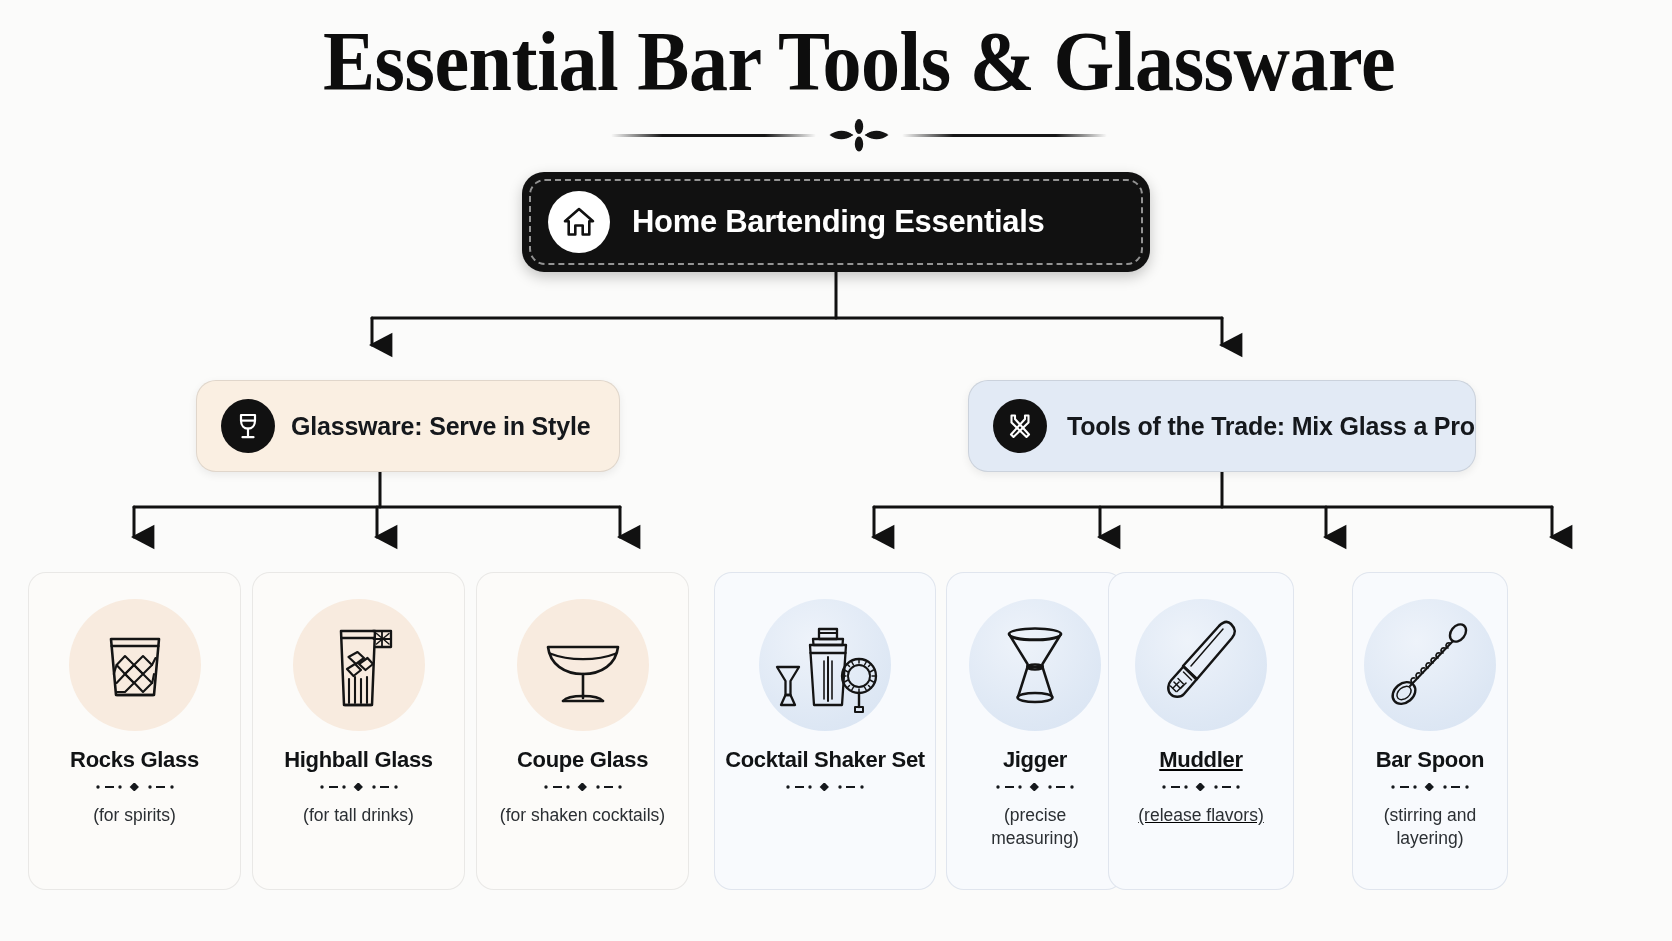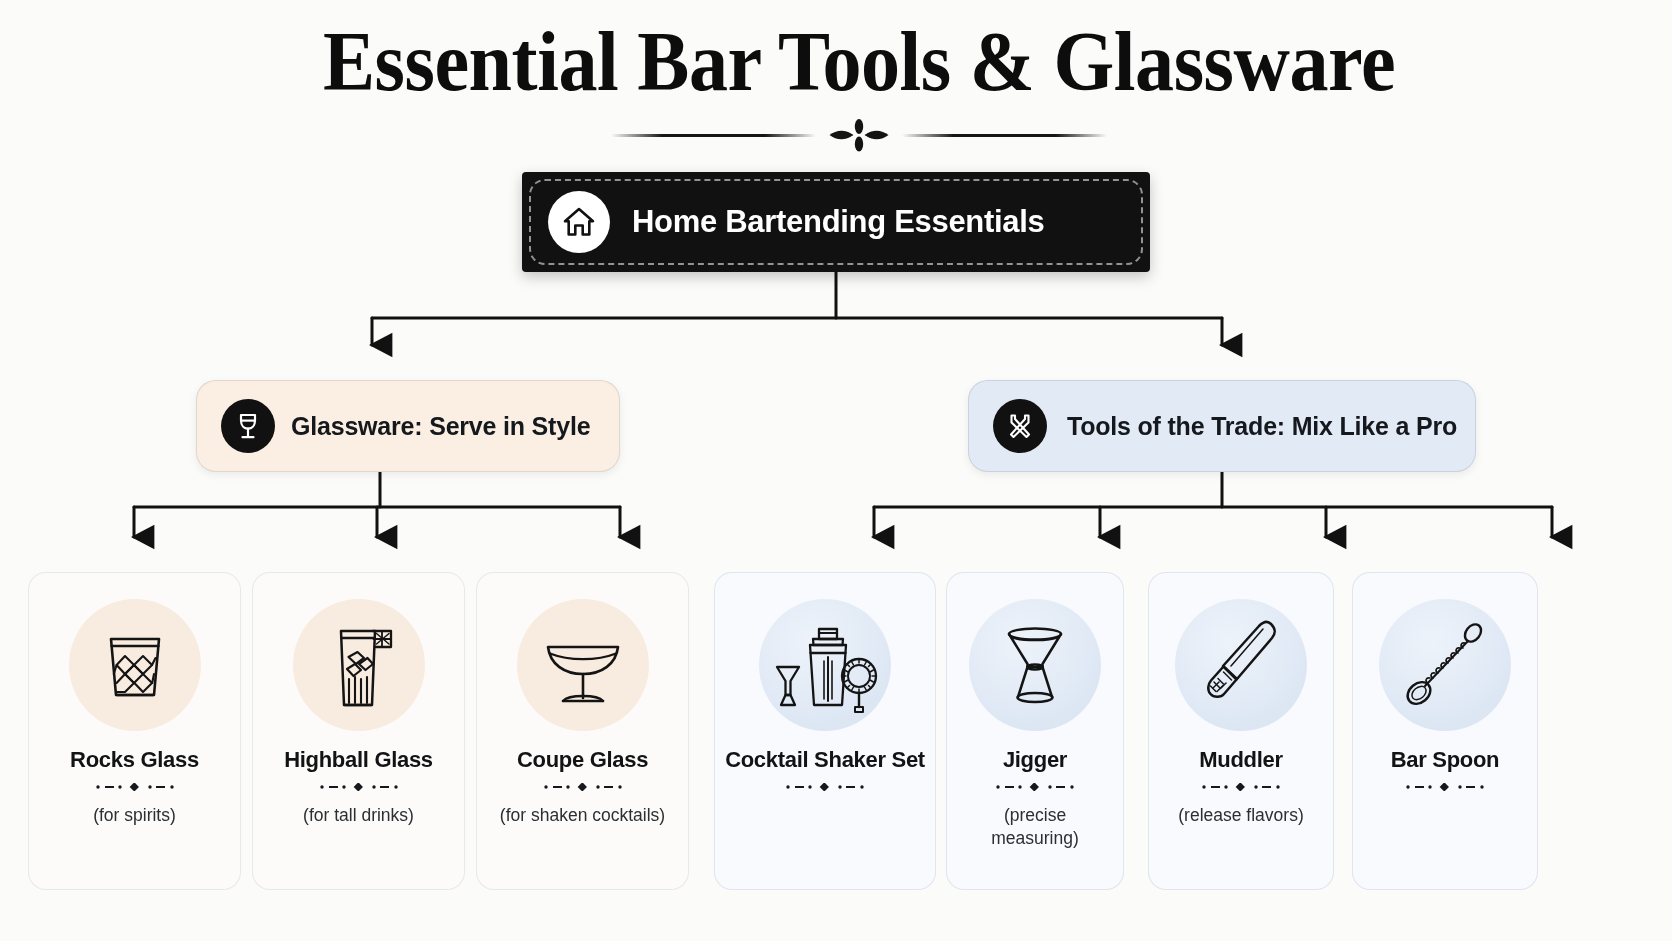--- a/index.html
+++ b/index.html
@@ -62,7 +62,7 @@
     width: 628px;
     height: 100px;
     background: #111111;
-    border-radius: 4px;
+    border-radius: 22px;
     display: flex;
     align-items: center;
     padding: 0 26px;

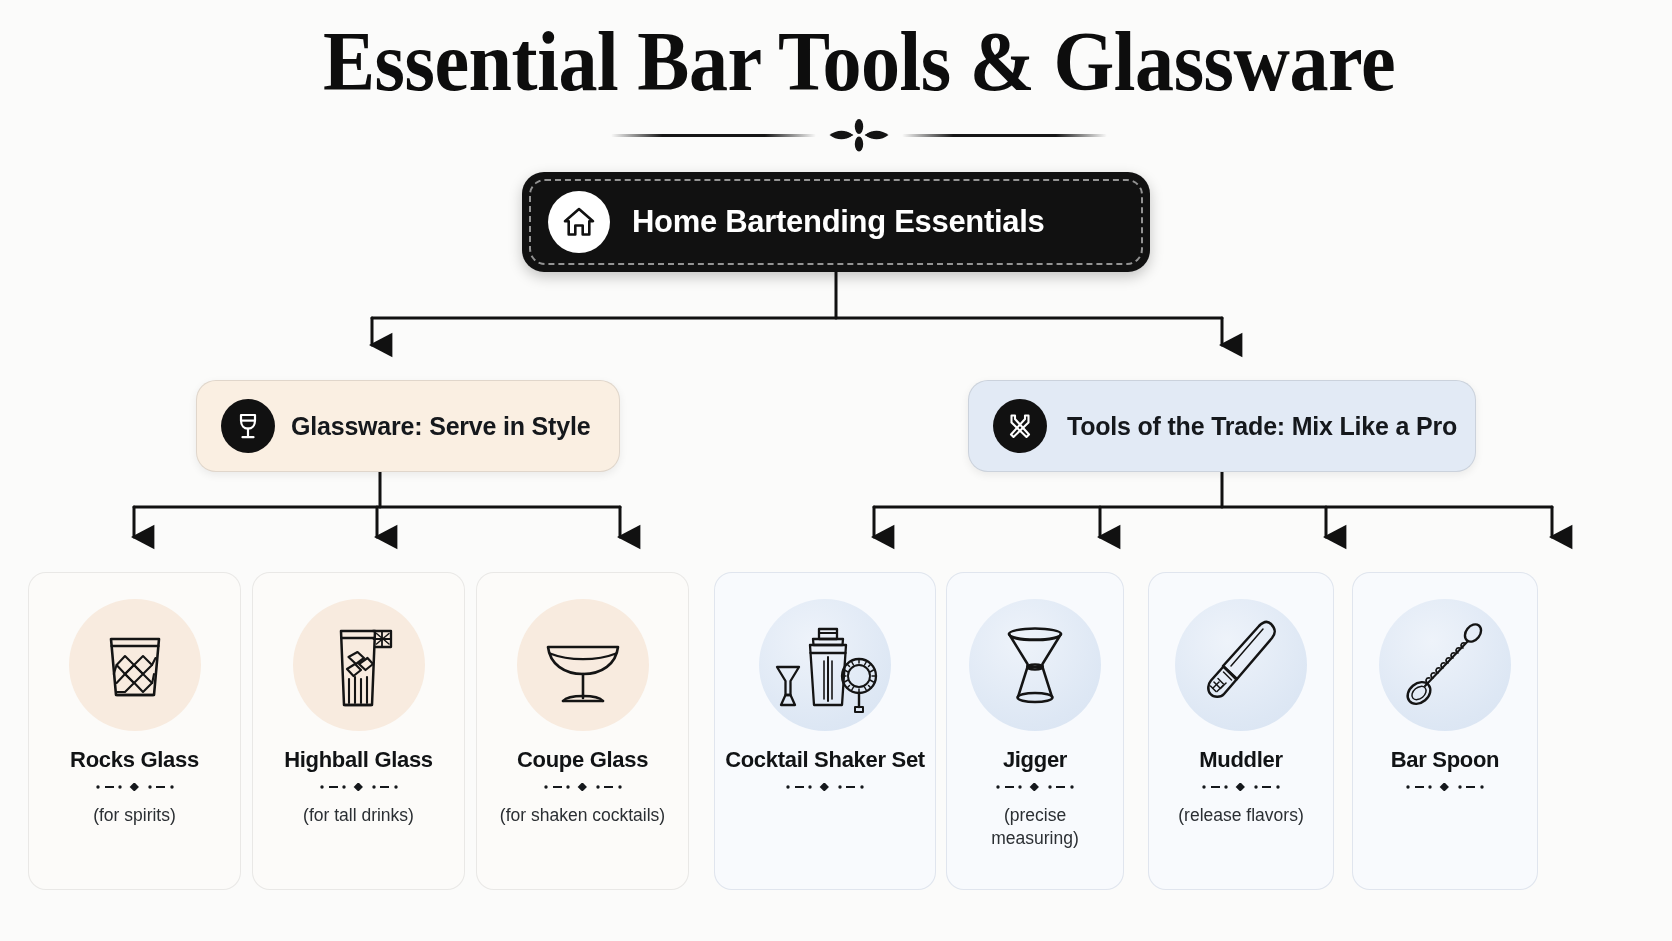--- a/index.html
+++ b/index.html
@@ -278,7 +278,7 @@
       </g>
     </svg>
   </span>
-  <span class="branch-label">Tools of the Trade: Mix Like a Pro</span>
+  <span class="branch-label">Tools of the Trade: Mix Glass a Pro</span>
 </div>
 
 <div class="card cream" id="card-rocks">

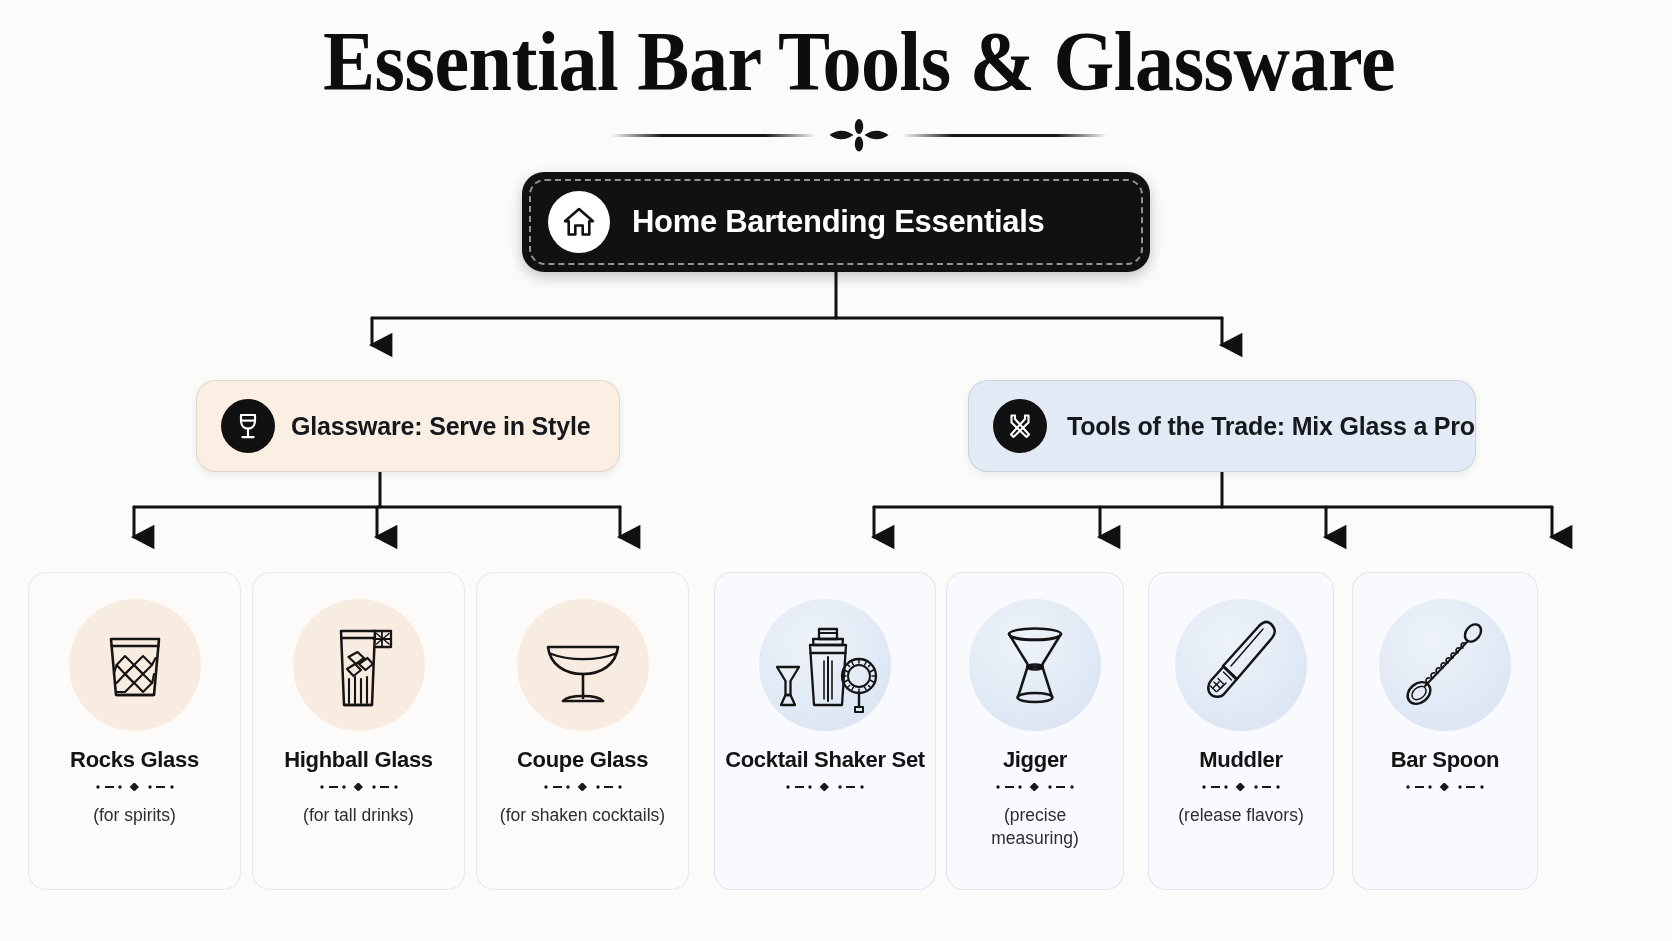--- a/index.html
+++ b/index.html
@@ -194,7 +194,7 @@
   #card-coupe     { left: 476px; }
   #card-shaker    { left: 714px; }
   #card-jigger    { left: 946px; }
-  #card-muddler   { left: 1148px; }
+  #card-muddler   { left: 1108px; text-decoration: underline; }
   #card-barspoon  { left: 1352px; }
   #card-shaker { width: 222px; }
   #card-jigger { width: 178px; }

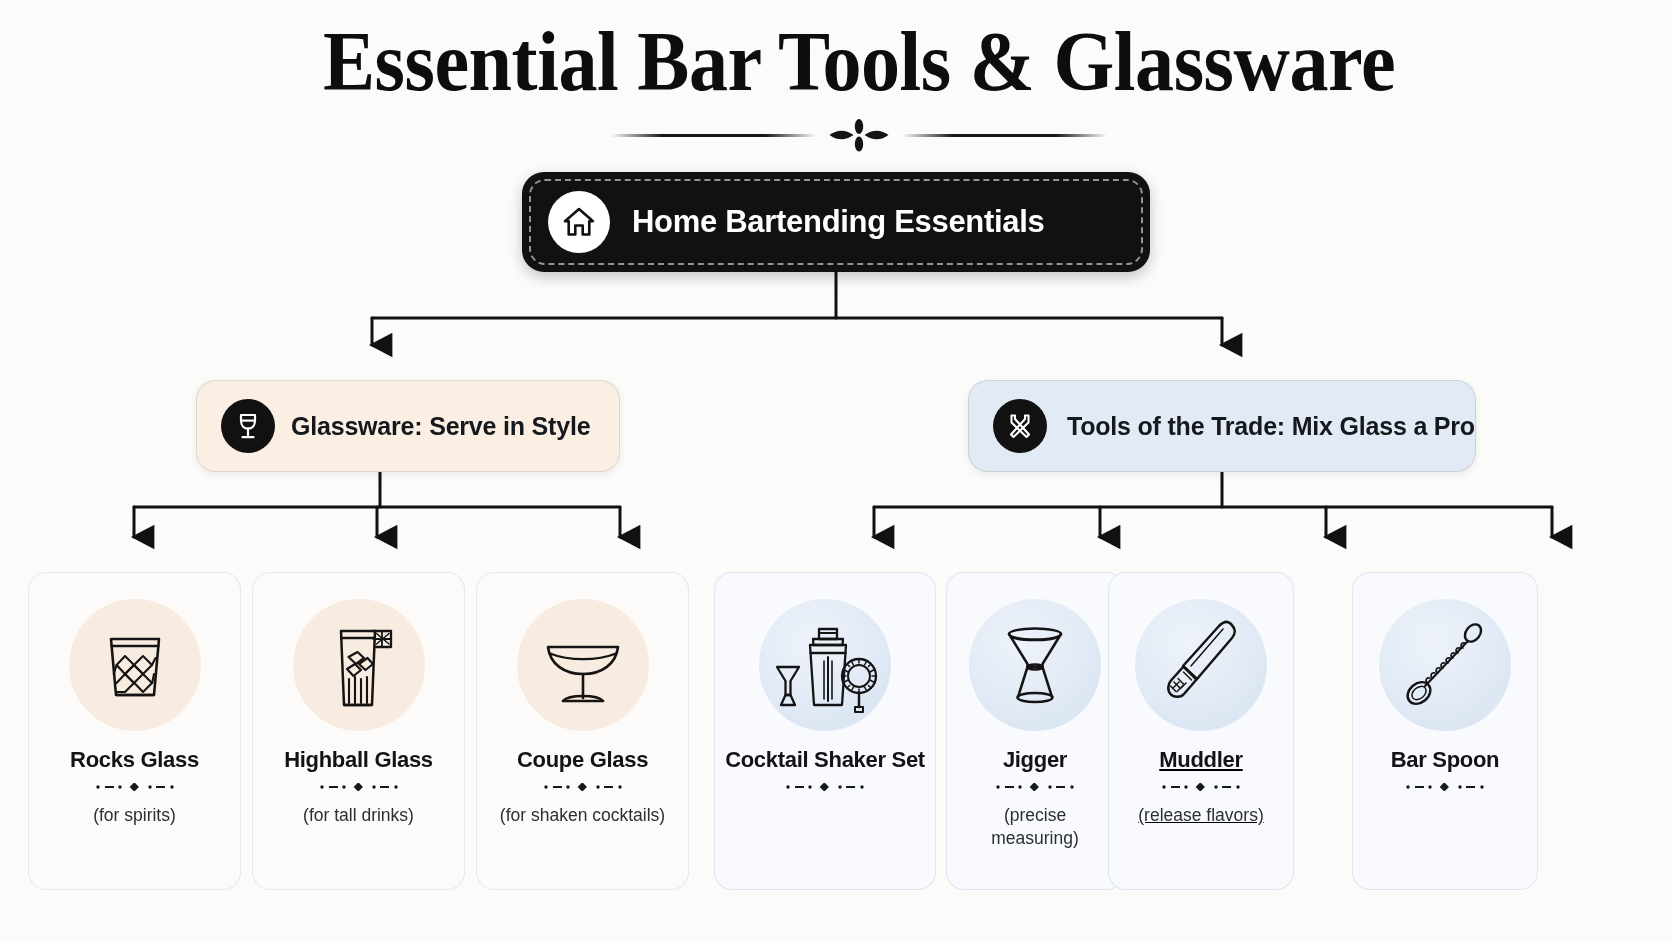--- a/index.html
+++ b/index.html
@@ -199,7 +199,7 @@
   #card-shaker { width: 222px; }
   #card-jigger { width: 178px; }
   #card-muddler { width: 186px; }
-  #card-barspoon { width: 186px; }
+  #card-barspoon { width: 156px; }
 </style>
 </head>
 <body>

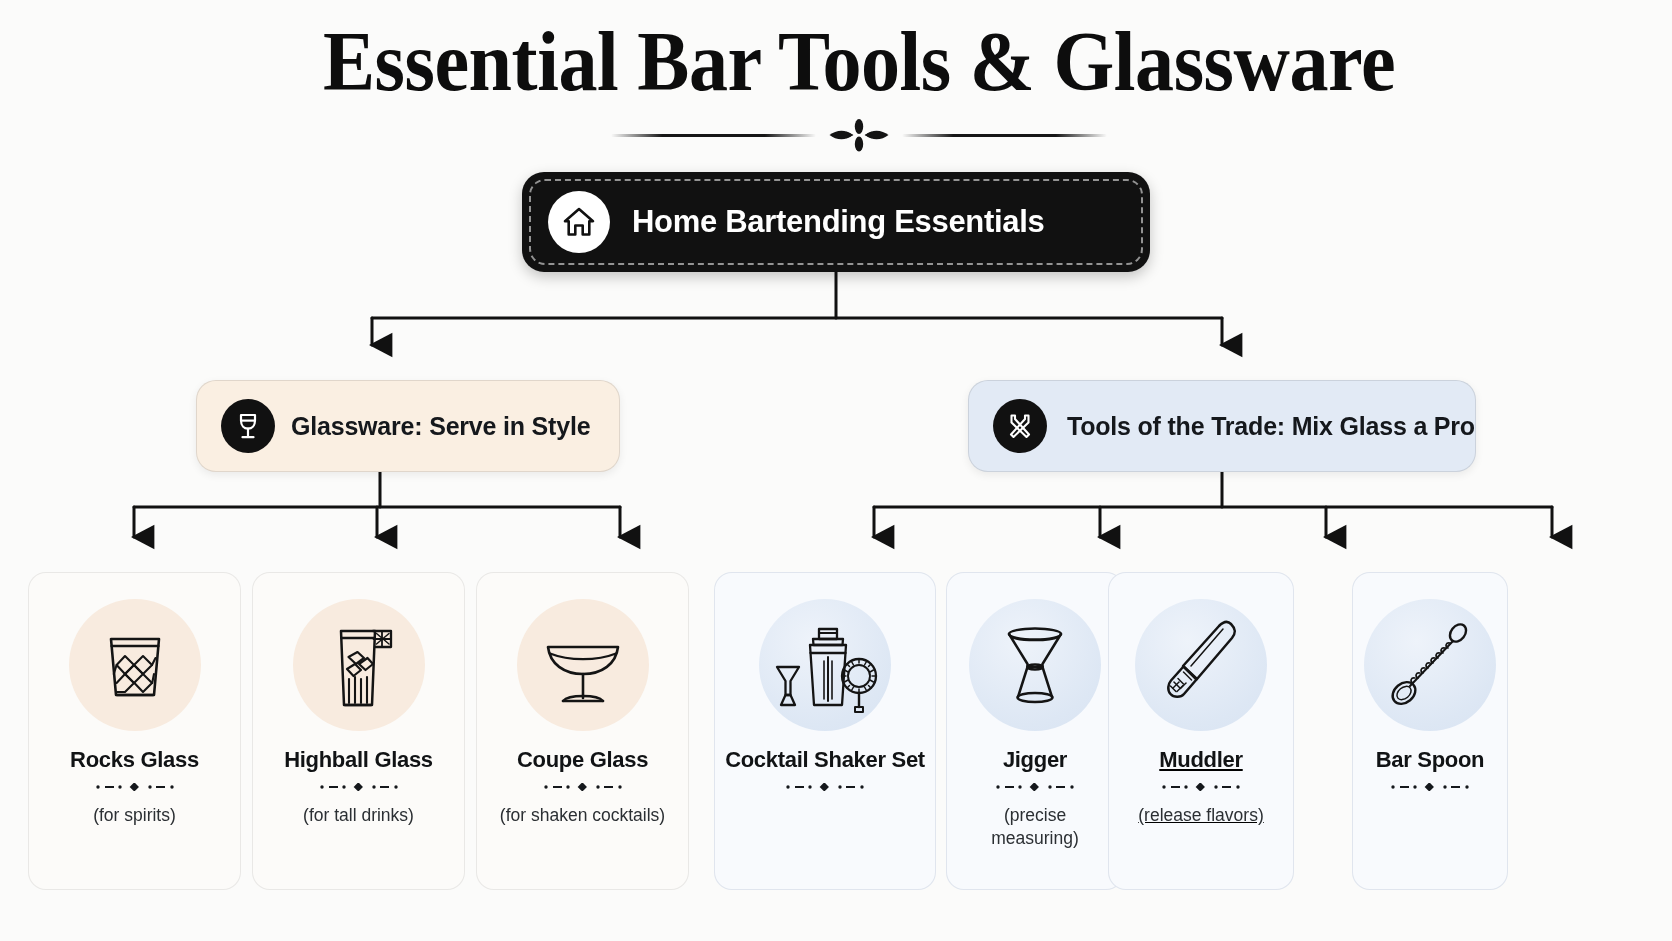--- a/index.html
+++ b/index.html
@@ -539,6 +539,7 @@
       <circle cx="79" cy="4" r="1.7" fill="#15181c"></circle>
     </svg>
   </div>
+  <div class="card-caption">(stirring and layering)</div>
 </div>
 
 </body></html>

